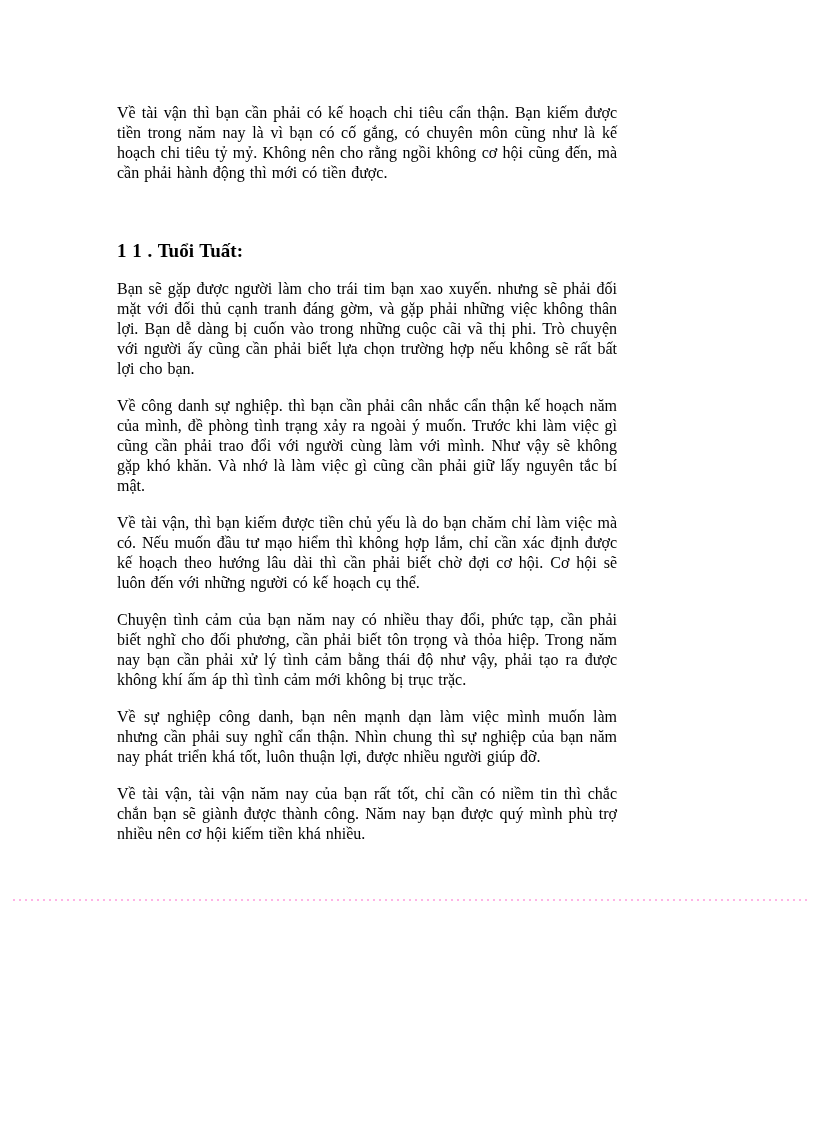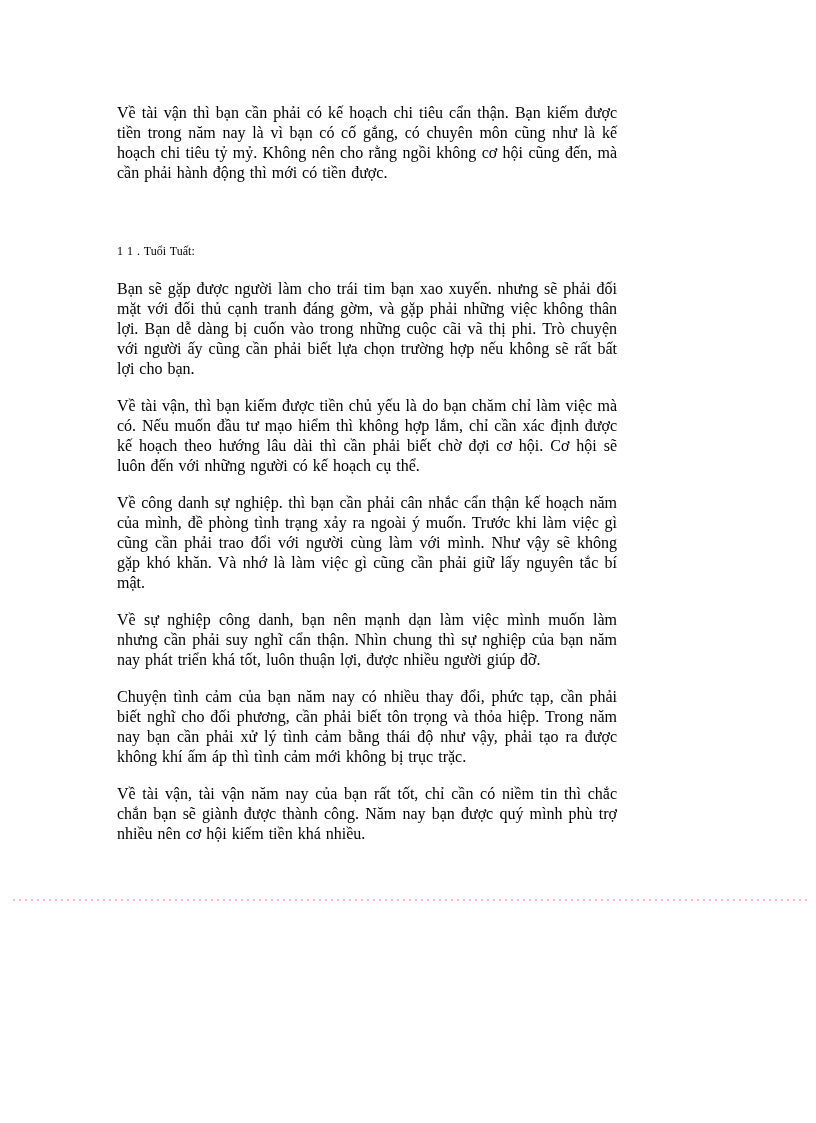--- a/index.html
+++ b/index.html
@@ -26,9 +26,9 @@
   }
   .para { margin: 0 0 17px 0; }
   .heading {
-    font-size: 12px;
+    font-size: 19px;
     line-height: 20px;
-    font-weight: normal;
+    font-weight: bold;
     text-align: left;
     margin: 58px 0 18px 0;
   }

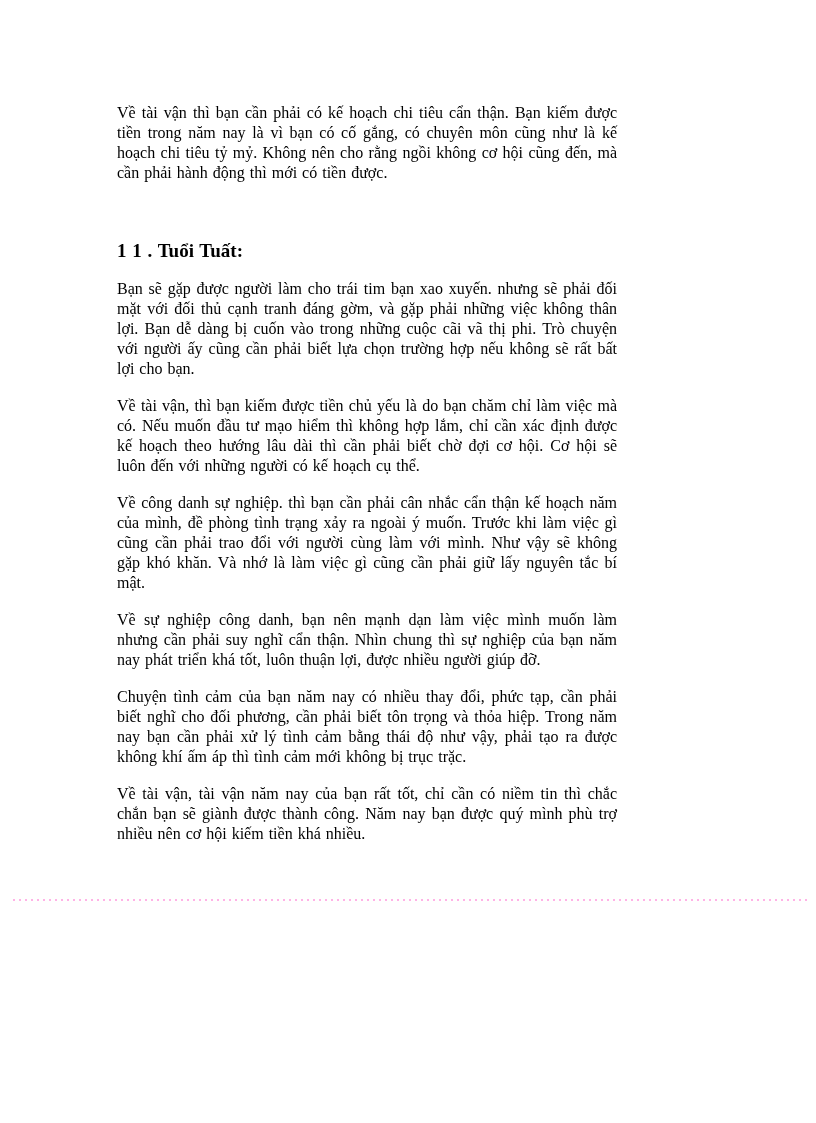--- a/index.html
+++ b/index.html
@@ -54,9 +54,9 @@
 
     <p class="para">Bạn sẽ gặp được người làm cho trái tim bạn xao xuyến. nhưng sẽ phải đối mặt với đối thủ cạnh tranh đáng gờm, và gặp phải những việc không thân lợi. Bạn dễ dàng bị cuốn vào trong những cuộc cãi vã thị phi. Trò chuyện với người ấy cũng cần phải biết lựa chọn trường hợp nếu không sẽ rất bất lợi cho bạn.</p>
 
+    <p class="para">Về công danh sự nghiệp. thì bạn cần phải cân nhắc cẩn thận kế hoạch năm của mình, đề phòng tình trạng xảy ra ngoài ý muốn. Trước khi làm việc gì cũng cần phải trao đổi với người cùng làm với mình. Như vậy sẽ không gặp khó khăn. Và nhớ là làm việc gì cũng cần phải giữ lấy nguyên tắc bí mật.</p>
+
     <p class="para">Về tài vận, thì bạn kiếm được tiền chủ yếu là do bạn chăm chỉ làm việc mà có. Nếu muốn đầu tư mạo hiểm thì không hợp lắm, chỉ cần xác định được kế hoạch theo hướng lâu dài thì cần phải biết chờ đợi cơ hội. Cơ hội sẽ luôn đến với những người có kế hoạch cụ thể.</p>
-
-    <p class="para">Về công danh sự nghiệp. thì bạn cần phải cân nhắc cẩn thận kế hoạch năm của mình, đề phòng tình trạng xảy ra ngoài ý muốn. Trước khi làm việc gì cũng cần phải trao đổi với người cùng làm với mình. Như vậy sẽ không gặp khó khăn. Và nhớ là làm việc gì cũng cần phải giữ lấy nguyên tắc bí mật.</p>
 
 
     <p class="para">Về sự nghiệp công danh, bạn nên mạnh dạn làm việc mình muốn làm nhưng cần phải suy nghĩ cẩn thận. Nhìn chung thì sự nghiệp của bạn năm nay phát triển khá tốt, luôn thuận lợi, được nhiều người giúp đỡ.</p>

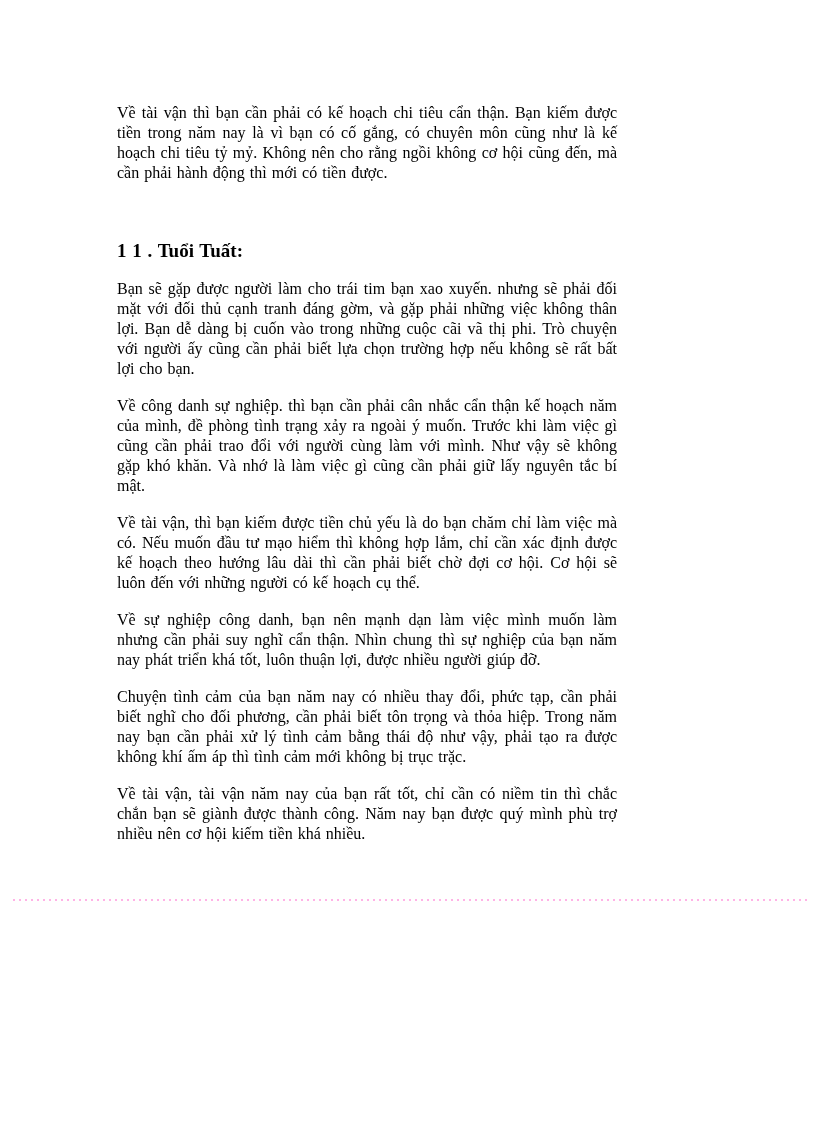--- a/index.html
+++ b/index.html
@@ -59,9 +59,9 @@
     <p class="para">Về tài vận, thì bạn kiếm được tiền chủ yếu là do bạn chăm chỉ làm việc mà có. Nếu muốn đầu tư mạo hiểm thì không hợp lắm, chỉ cần xác định được kế hoạch theo hướng lâu dài thì cần phải biết chờ đợi cơ hội. Cơ hội sẽ luôn đến với những người có kế hoạch cụ thể.</p>
 
 
+    <p class="para">Chuyện tình cảm của bạn năm nay có nhiều thay đổi, phức tạp, cần phải biết nghĩ cho đối phương, cần phải biết tôn trọng và thỏa hiệp. Trong năm nay bạn cần phải xử lý tình cảm bằng thái độ như vậy, phải tạo ra được không khí ấm áp thì tình cảm mới không bị trục trặc.</p>
+
     <p class="para">Về sự nghiệp công danh, bạn nên mạnh dạn làm việc mình muốn làm nhưng cần phải suy nghĩ cẩn thận. Nhìn chung thì sự nghiệp của bạn năm nay phát triển khá tốt, luôn thuận lợi, được nhiều người giúp đỡ.</p>
-
-    <p class="para">Chuyện tình cảm của bạn năm nay có nhiều thay đổi, phức tạp, cần phải biết nghĩ cho đối phương, cần phải biết tôn trọng và thỏa hiệp. Trong năm nay bạn cần phải xử lý tình cảm bằng thái độ như vậy, phải tạo ra được không khí ấm áp thì tình cảm mới không bị trục trặc.</p>
 
     <p class="para">Về tài vận, tài vận năm nay của bạn rất tốt, chỉ cần có niềm tin thì chắc chắn bạn sẽ giành được thành công. Năm nay bạn được quý mình phù trợ nhiều nên cơ hội kiếm tiền khá nhiều.</p>
 

